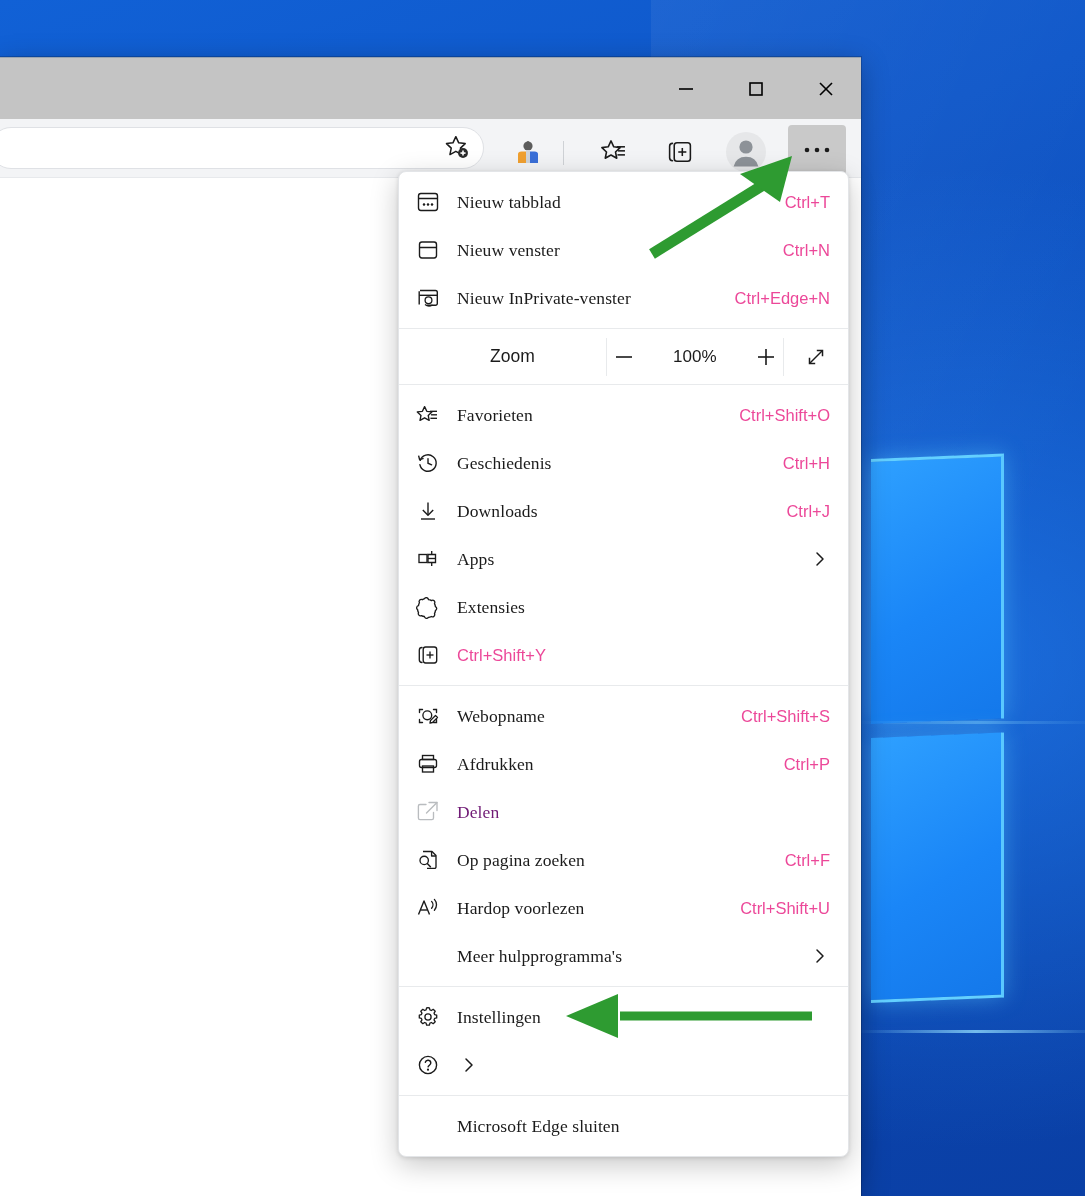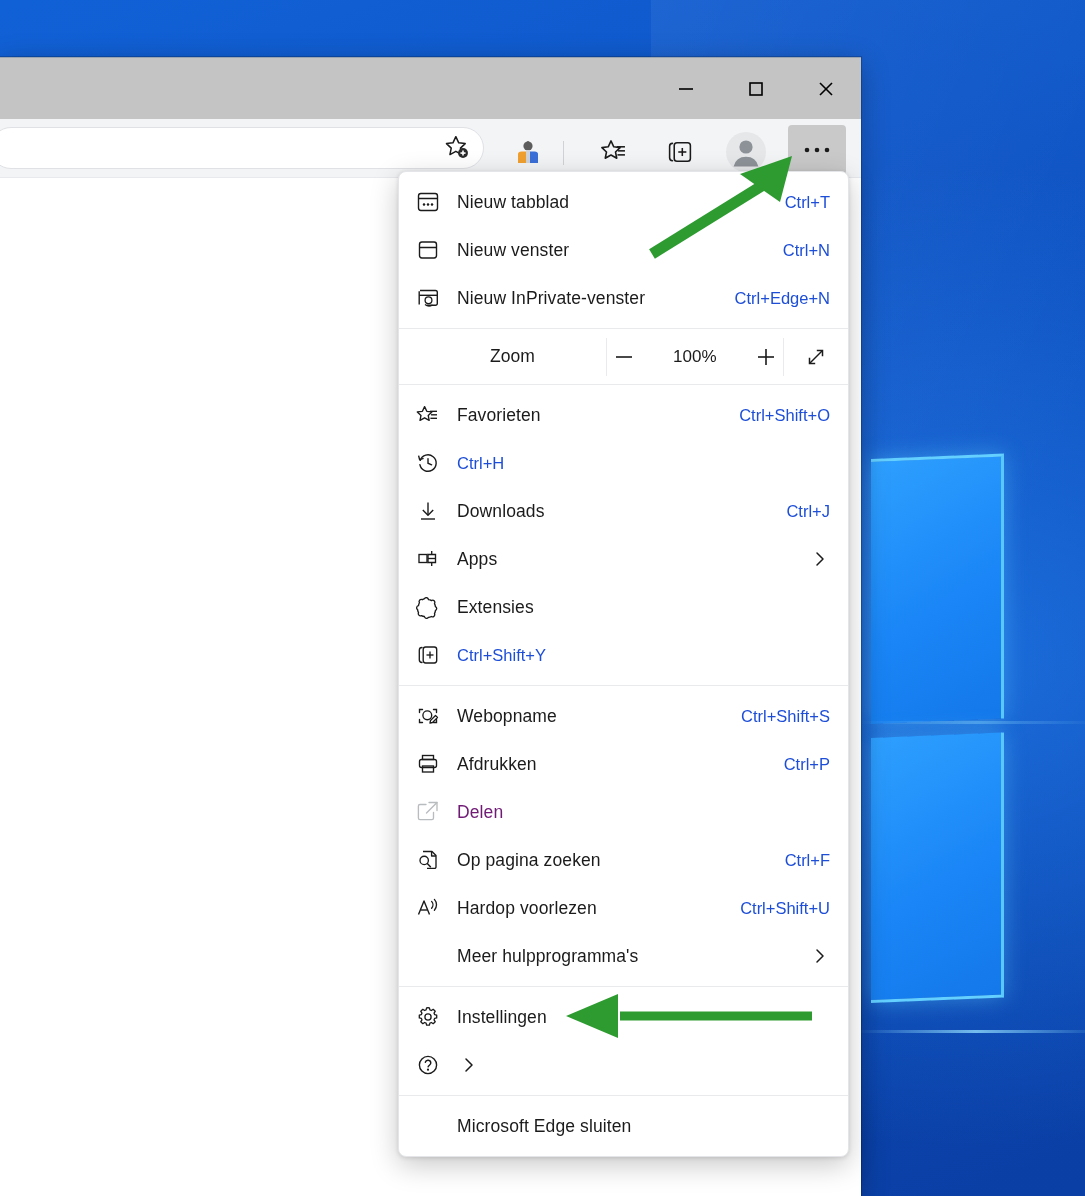--- a/index.html
+++ b/index.html
@@ -86,7 +86,7 @@
     box-sizing:border-box;color:#1b1b1b;font-size:17.5px;cursor:default;
   }
   .mitem .mico{width:42px;min-width:42px;display:flex;align-items:center;justify-content:flex-start;}
-  .mitem .mlabel{flex:1;letter-spacing:.1px;}
+  .mitem .mlabel{flex:1;letter-spacing:.1px;font-family:Liberation Serif, serif;}
   .mitem .maccel{color:#1d4ed8;font-size:16.5px;white-space:nowrap;}
   .mitem .mchev{width:22px;display:flex;justify-content:flex-end;color:#1b1b1b;}
   .mitem.disabled{color:#701a75;}

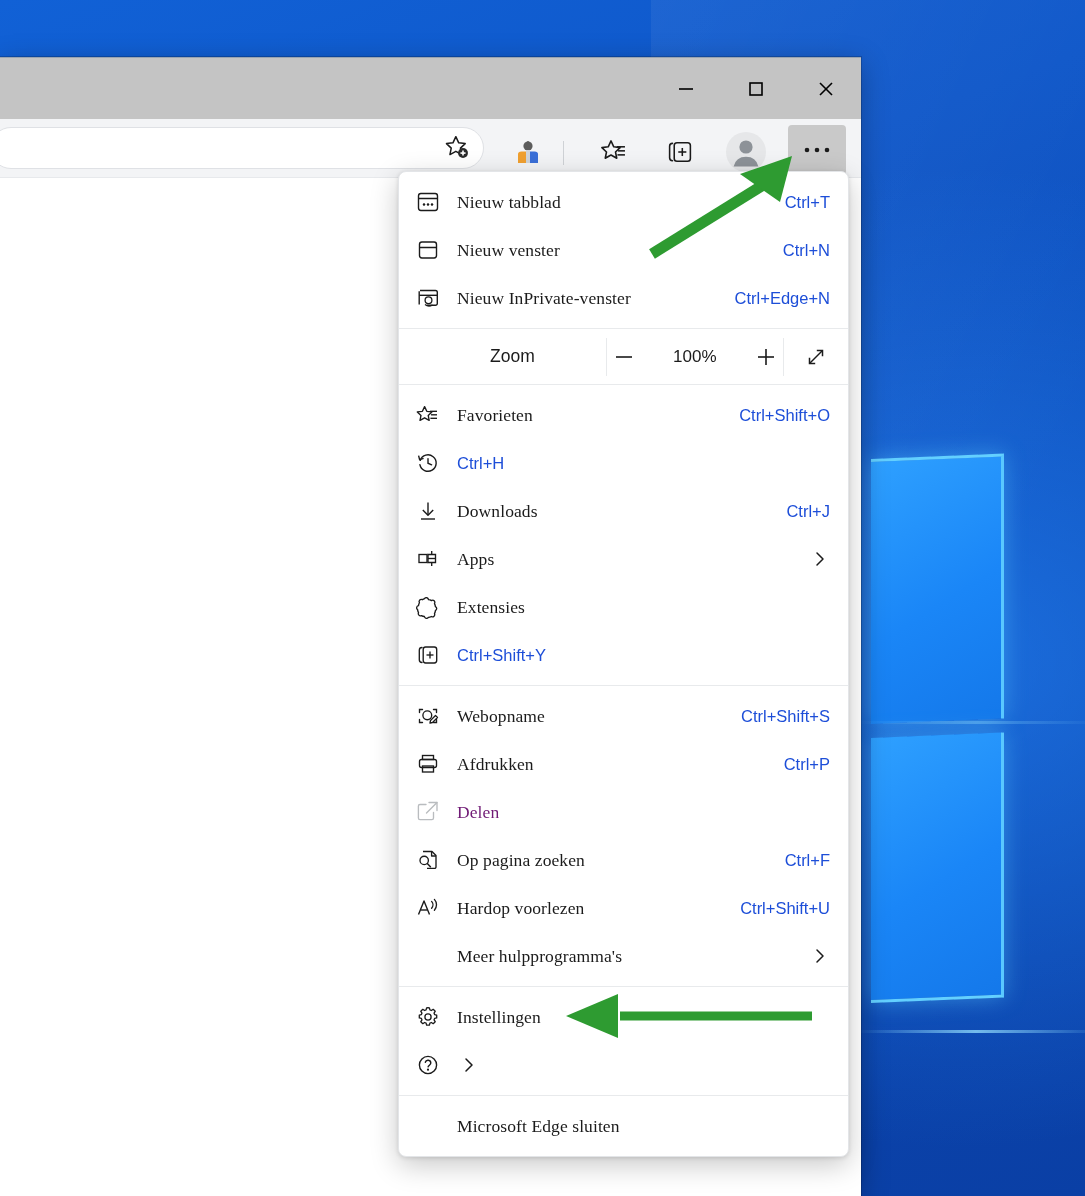--- a/index.html
+++ b/index.html
@@ -87,7 +87,7 @@
   }
   .mitem .mico{width:42px;min-width:42px;display:flex;align-items:center;justify-content:flex-start;}
   .mitem .mlabel{flex:1;letter-spacing:.1px;font-family:Liberation Serif, serif;}
-  .mitem .maccel{color:#1d4ed8;font-size:16.5px;white-space:nowrap;}
+  .mitem .maccel{color:#ec4899;font-size:16.5px;white-space:nowrap;}
   .mitem .mchev{width:22px;display:flex;justify-content:flex-end;color:#1b1b1b;}
   .mitem.disabled{color:#701a75;}
   .mitem.disabled .maccel{color:#b9bcbf;}

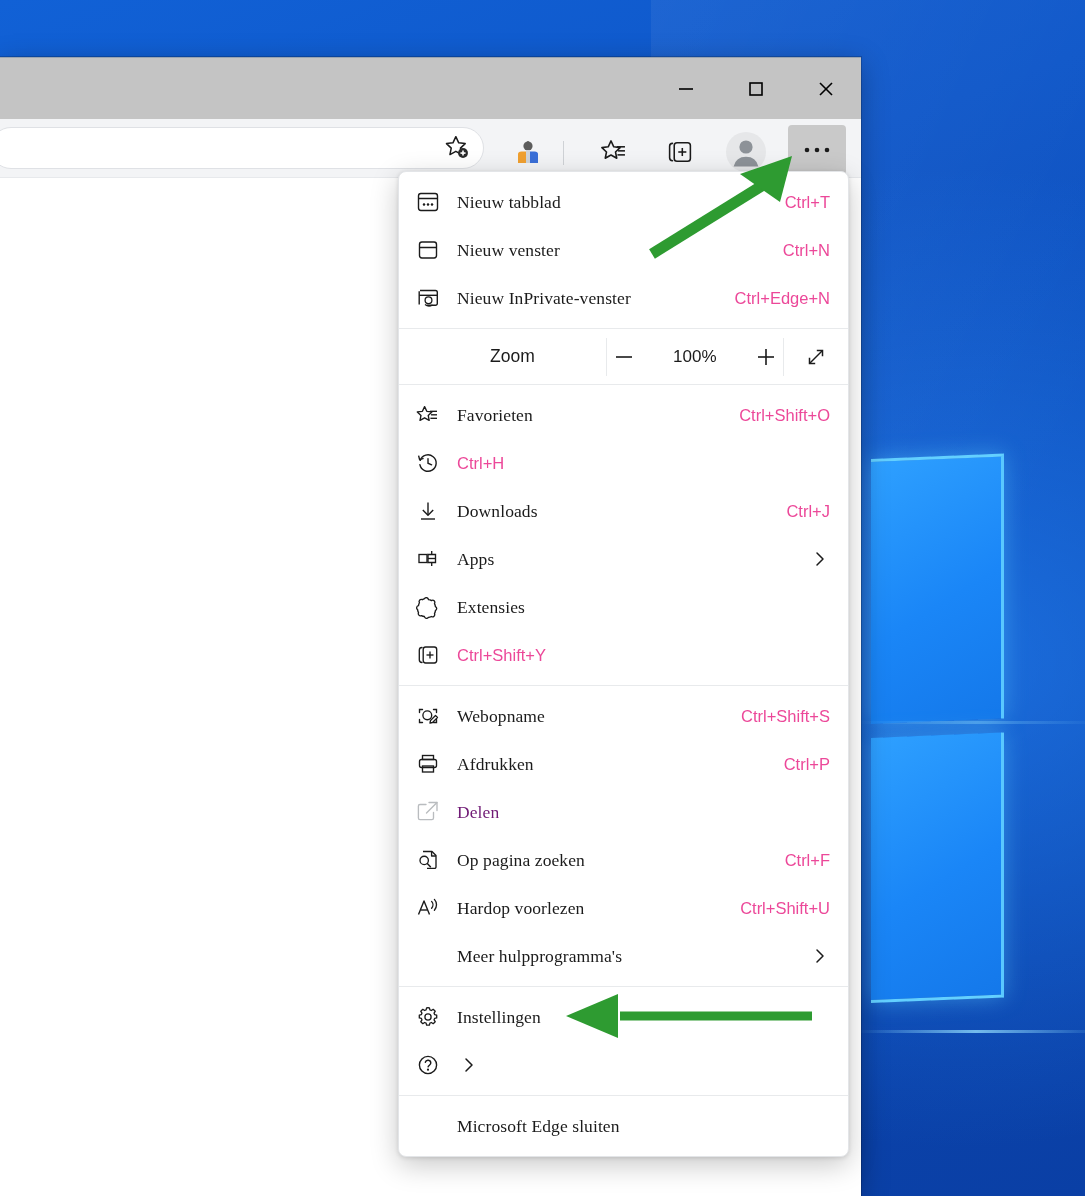--- a/index.html
+++ b/index.html
@@ -297,6 +297,7 @@
           <polyline points="13,8.6 13,13.2 16.6,14.8" fill="none" stroke="#1b1b1b" stroke-width="1.4" stroke-linecap="round"></polyline>
         </svg>
       </span>
+      <span class="mlabel">Geschiedenis</span>
       <span class="maccel">Ctrl+H</span>
     </div>
 

